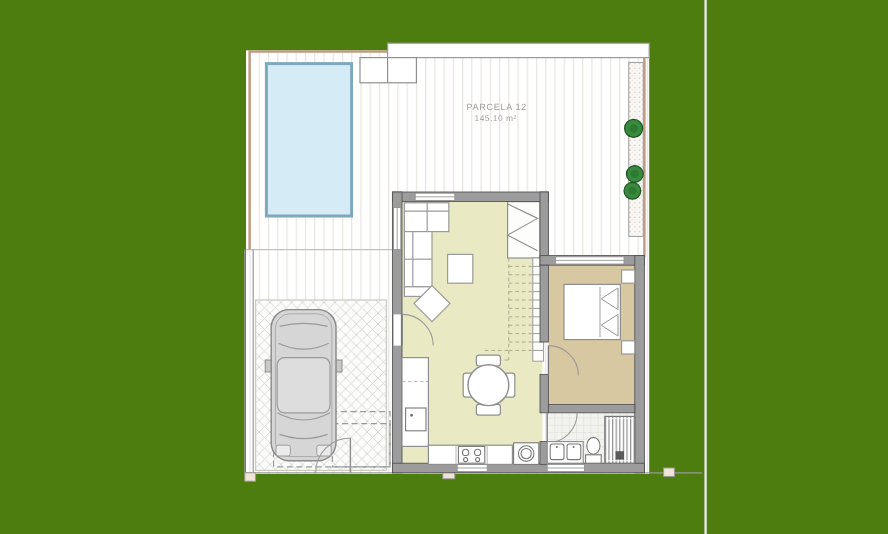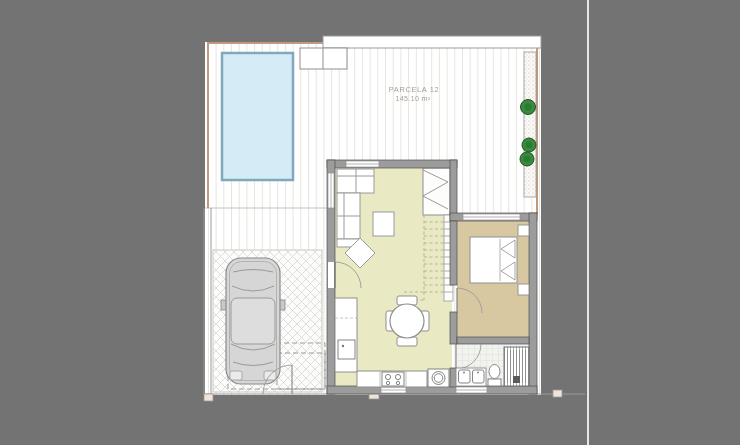--- a/index.html
+++ b/index.html
@@ -4,7 +4,7 @@
 <style>
   html,body{margin:0;padding:0;background:#ffffff;}
   .canvas{
-    position:relative;width:740px;height:445px;background:#737373;overflow:hidden;
+    position:relative;width:740px;height:445px;background:#4d7c0f;overflow:hidden;
     font-family:"Liberation Sans",sans-serif;
   }
   svg{position:absolute;left:0;top:0;}

